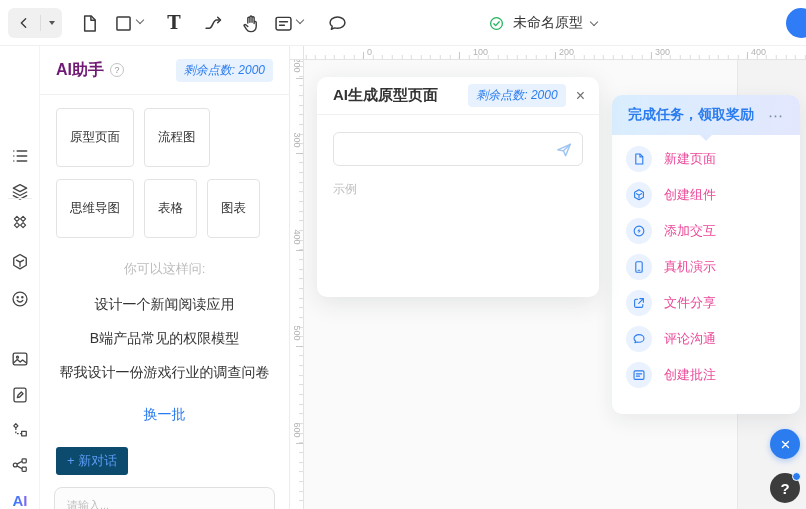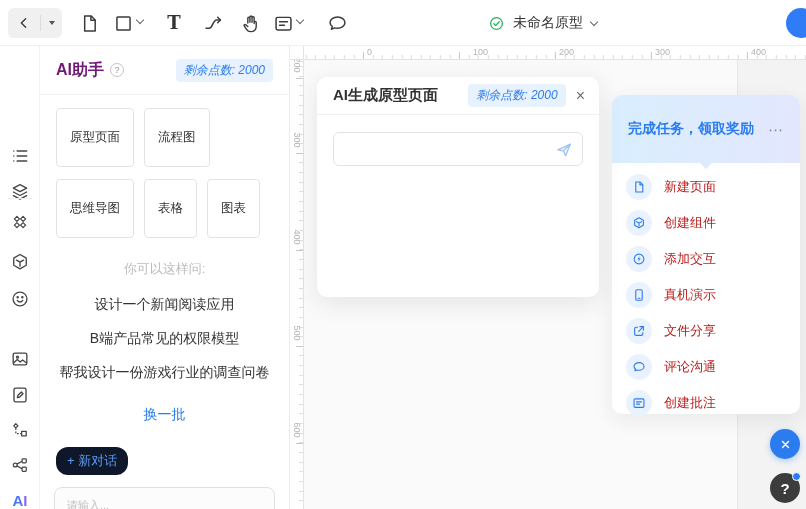--- a/index.html
+++ b/index.html
@@ -79,7 +79,7 @@
 
   
   .task-panel { position:absolute; left:612px; top:95px; width:188px; height:319px; background:#fff; border-radius:10px; box-shadow:0 6px 20px rgba(31,35,41,.08); z-index:20; }
-  .task-head { position:relative; height:68px; border-radius:10px 10px 0 0; background:linear-gradient(95deg,#d9eefe 0%,#e3e7fd 100%); display:flex; align-items:center; padding:0 16px; }
+  .task-head { position:relative; height:40px; border-radius:10px 10px 0 0; background:linear-gradient(95deg,#d9eefe 0%,#e3e7fd 100%); display:flex; align-items:center; padding:0 16px; }
   .task-head::after { content:''; position:absolute; left:50%; top:100%; transform:translateX(-50%); border:6px solid transparent; border-top-color:#dfe9fd; }
   .task-title { font-size:14px; font-weight:700; color:#2b7cee; }
   .task-more { margin-left:auto; color:#7d8b9f; font-size:15px; letter-spacing:1px; cursor:pointer; line-height:1; }

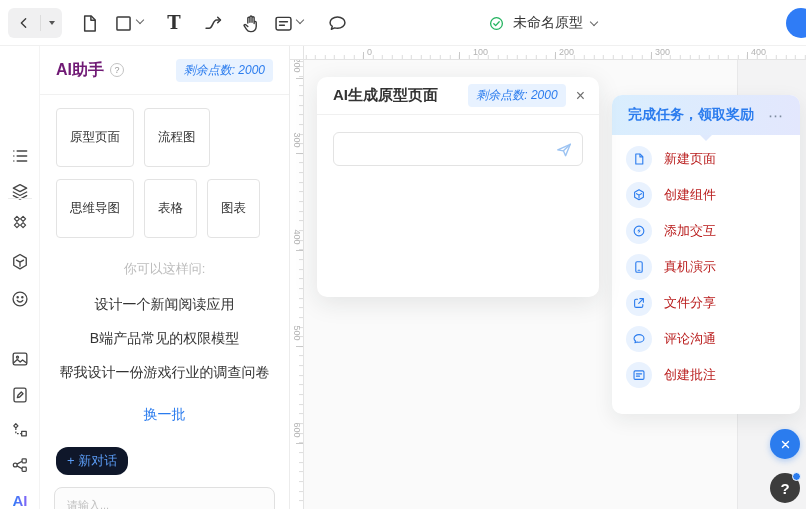--- a/index.html
+++ b/index.html
@@ -86,7 +86,7 @@
   .task-body { padding:6px 0 8px; }
   .task-row { height:36px; display:flex; align-items:center; gap:12px; padding:0 14px; cursor:pointer; }
   .task-ic { width:26px; height:26px; border-radius:50%; background:#e9f2fe; display:flex; align-items:center; justify-content:center; flex:none; }
-  .task-label { font-size:13px; color:#b91c1c; }
+  .task-label { font-size:13px; color:#ec4899; }
 
   
   .fab-close { position:absolute; left:770px; top:429px; width:30px; height:30px; border-radius:50%; background:#2b7cee; display:flex; align-items:center; justify-content:center; z-index:40; cursor:pointer; box-shadow:0 2px 6px rgba(43,124,238,.35); }

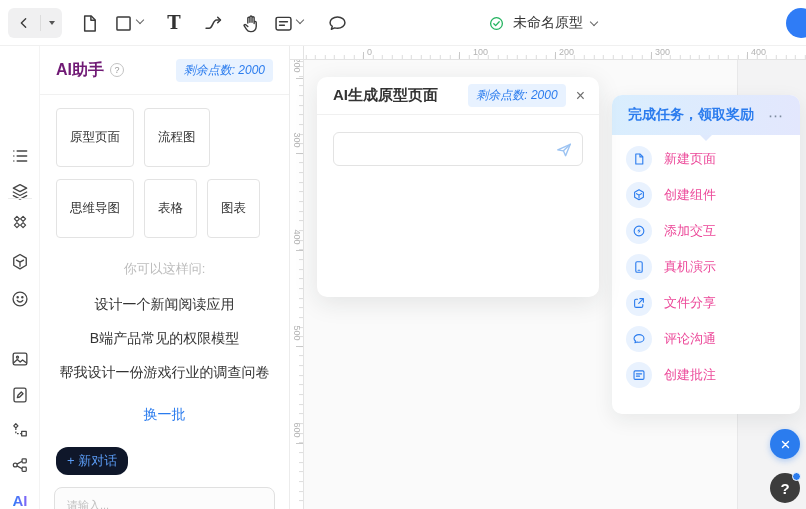--- a/index.html
+++ b/index.html
@@ -308,6 +308,7 @@
         </svg>
     </span>
   </div>
+  <div class="ex-label">示例</div>
 </div>
 
 <div class="task-panel">

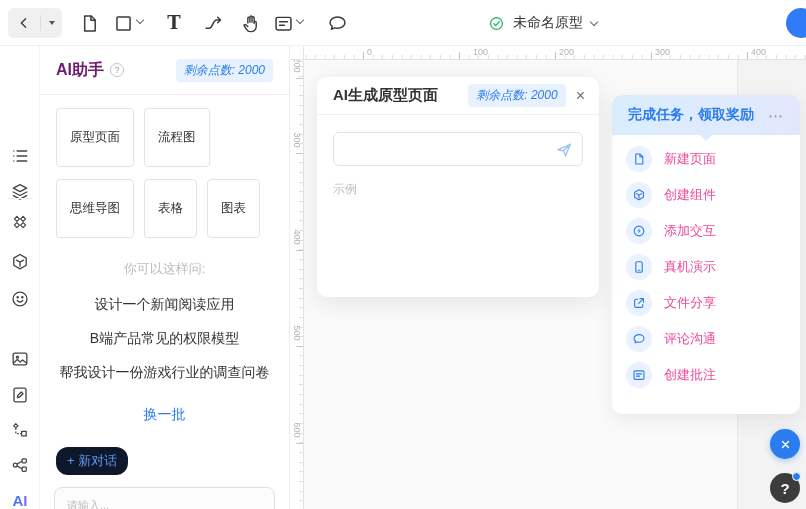--- a/index.html
+++ b/index.html
@@ -45,7 +45,7 @@
   .sug-list { margin-top:16px; text-align:center; }
   .sug { font-size:14px; color:#333; line-height:20px; margin-bottom:14px; cursor:pointer; }
   .refresh { text-align:center; font-size:14px; color:#2b7cee; margin-top:10px; cursor:pointer; }
-  .new-chat { margin:23px 16px 0 16px; align-self:flex-start; background:#0f172a; color:#5b9cf5; border-radius:12px; font-size:13px; padding:5px 11px; cursor:pointer; }
+  .new-chat { margin:23px 16px 0 16px; align-self:flex-start; background:#0c4a6e; color:#5b9cf5; border-radius:3px; font-size:13px; padding:5px 11px; cursor:pointer; }
   .input-card { margin:12px 14px; height:95px; border:1px solid #e0e0e0; border-radius:8px; background:#fcfcfc; position:relative; flex:none; }
   .input-card textarea { width:100%; height:52px; border:none; outline:none; background:transparent; resize:none; padding:10px 12px; font-family:Liberation Sans, sans-serif; font-size:11px; color:#333; }
   .input-card textarea::placeholder { color:#c0c0c0; }

